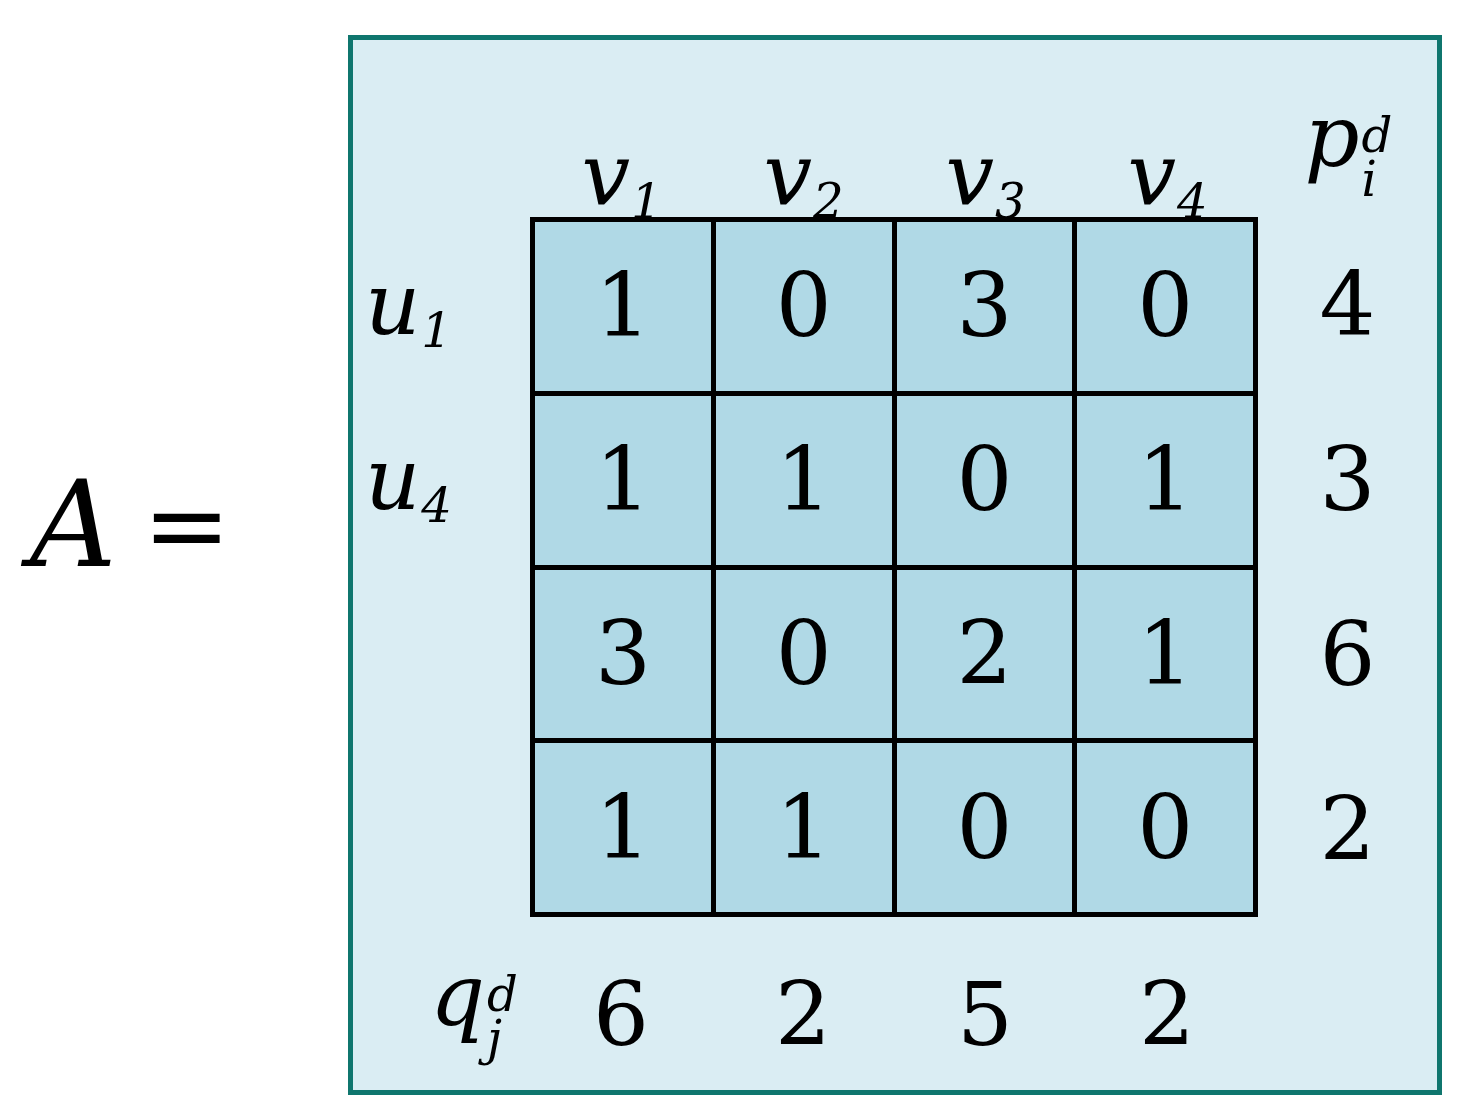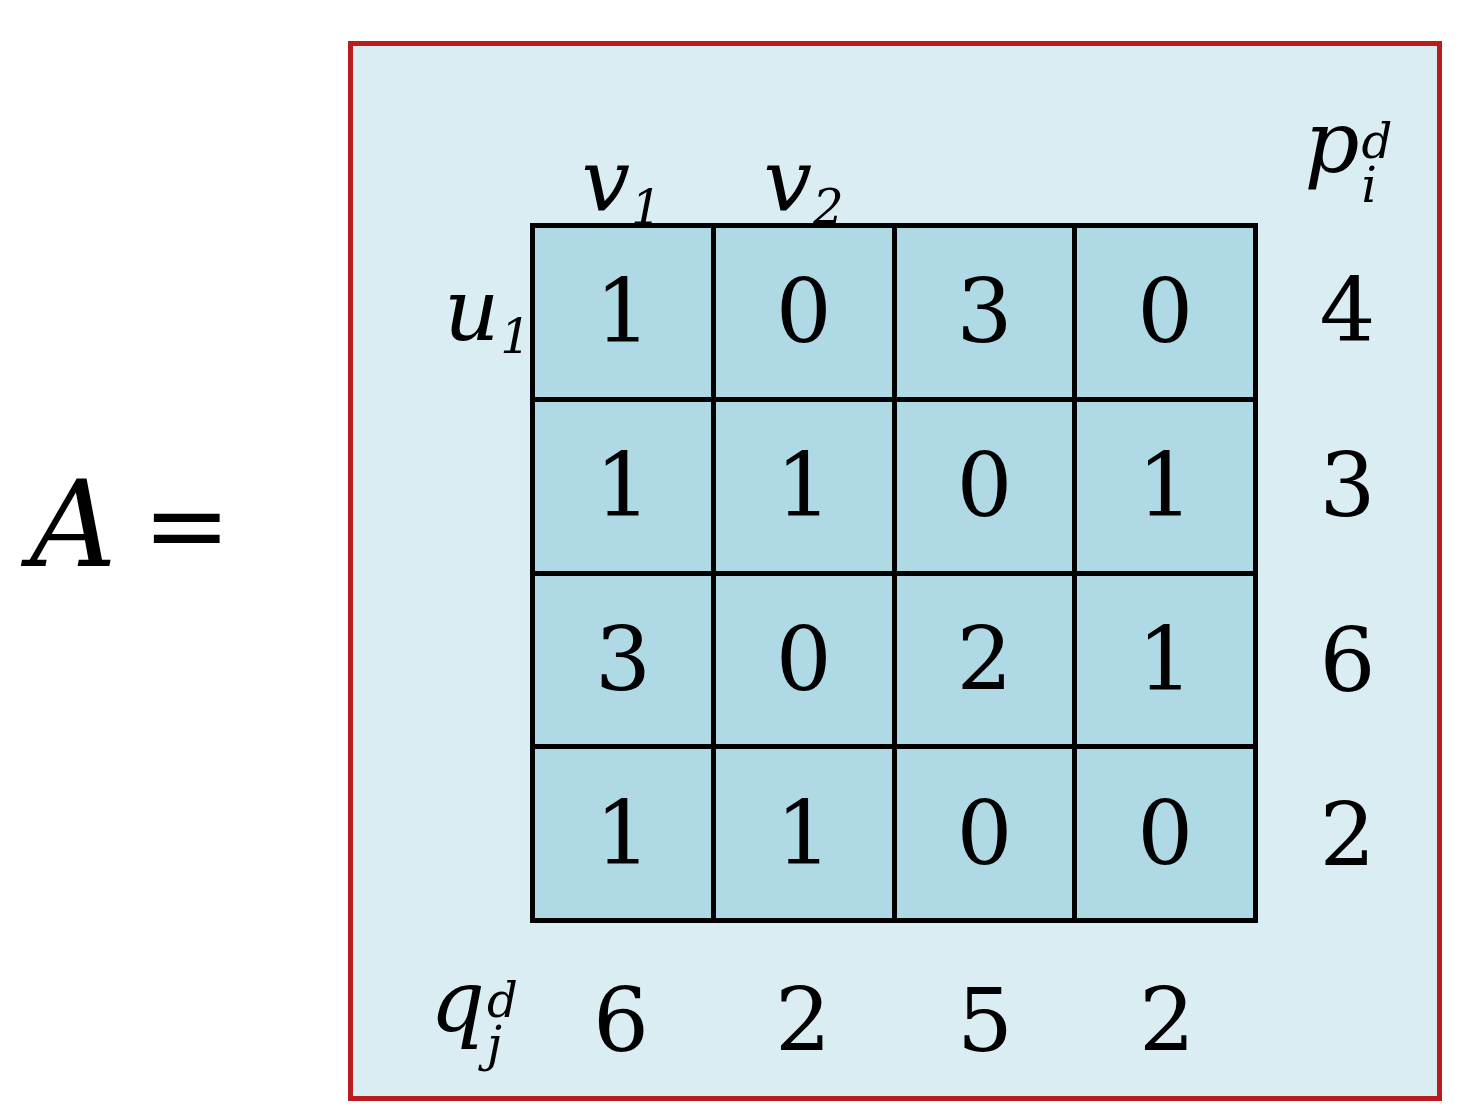--- a/index.html
+++ b/index.html
@@ -47,11 +47,11 @@
   #matrix-panel {
     position: absolute;
     left: 348px;
-    top: 41px;
+    top: 35px;
     width: 1094px;
     height: 1060px;
     background: #daedf3;
-    border: 5px solid #b91c1c;
+    border: 5px solid #0f766e;
     box-sizing: border-box;
   }
 

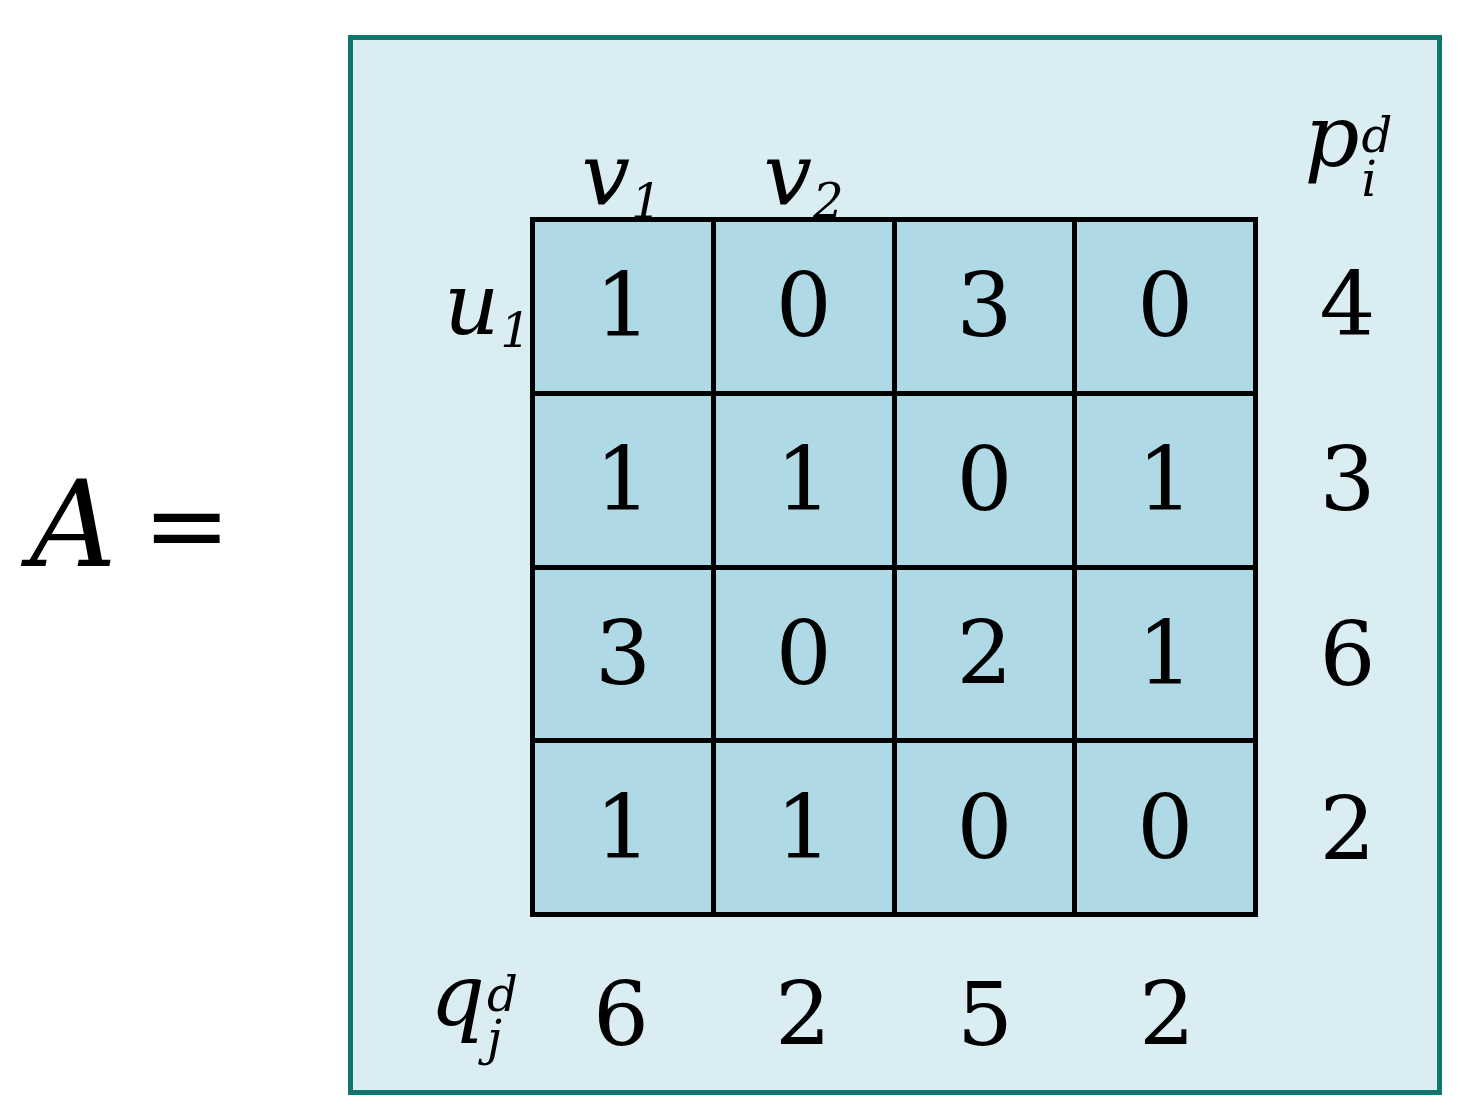--- a/index.html
+++ b/index.html
@@ -224,6 +224,9 @@
     <div class="colhead" style="left:359px;width:182px;">
       <span class="mathlabel"><span>v</span><span class="sub">2</span></span>
     </div>
+    <div class="colhead" style="left:541px;width:182px;">
+      <span class="mathlabel"><span>v</span><span class="sub">3</span></span>
+    </div>
     <div class="colhead" style="left:905px;width:179px;">
       <span class="mathlabel"><span>p</span><span class="supsub">
             <span class="sup-part">d</span>

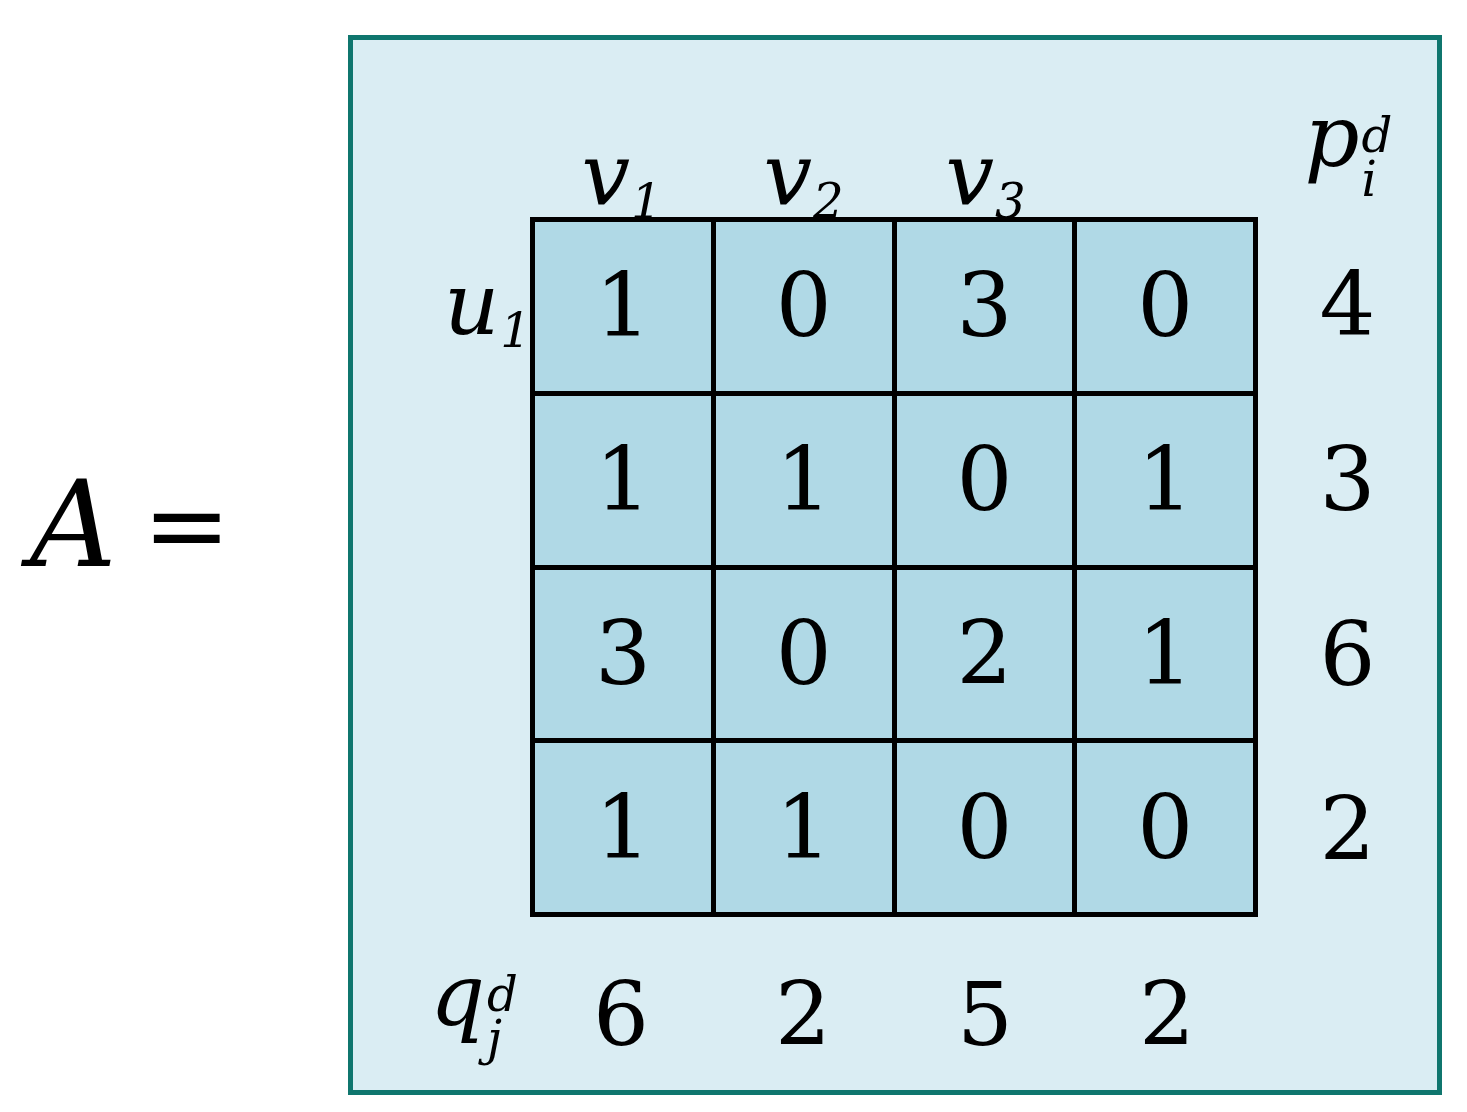--- a/index.html
+++ b/index.html
@@ -227,6 +227,9 @@
     <div class="colhead" style="left:541px;width:182px;">
       <span class="mathlabel"><span>v</span><span class="sub">3</span></span>
     </div>
+    <div class="colhead" style="left:723px;width:182px;">
+      <span class="mathlabel"><span>v</span><span class="sub">4</span></span>
+    </div>
     <div class="colhead" style="left:905px;width:179px;">
       <span class="mathlabel"><span>p</span><span class="supsub">
             <span class="sup-part">d</span>

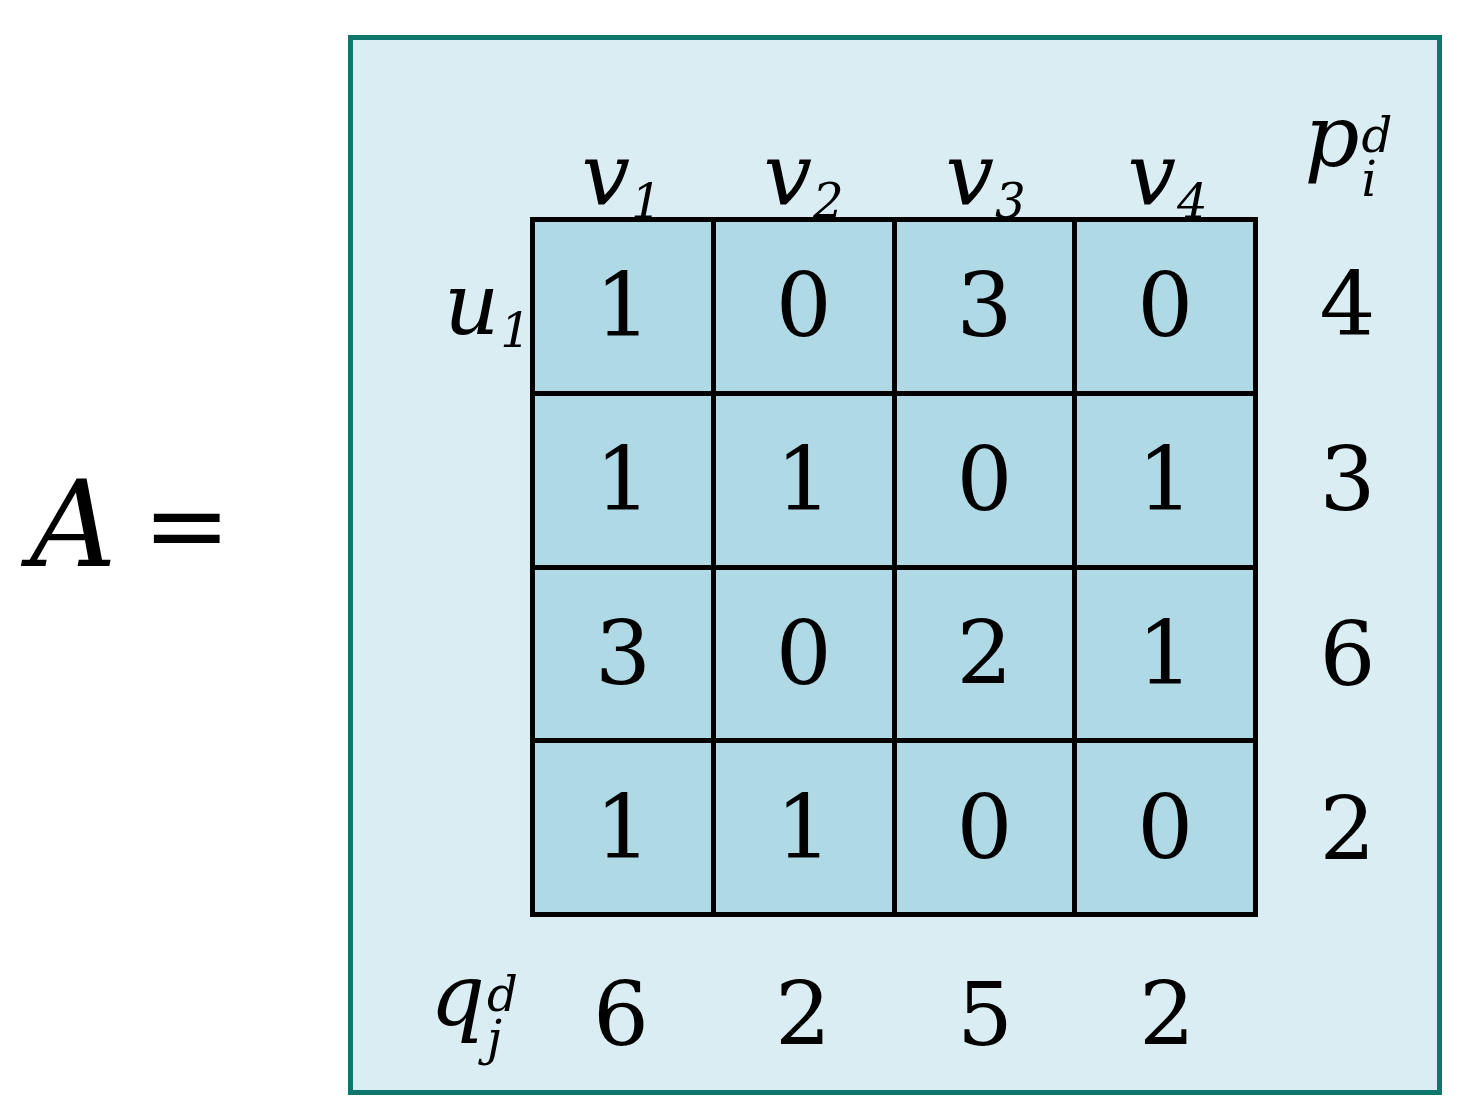--- a/index.html
+++ b/index.html
@@ -145,7 +145,7 @@
     height: 25%;
     display: flex;
     align-items: center;
-    justify-content: flex-end;
+    padding-right: 14px;
     box-sizing: border-box;
   }
 

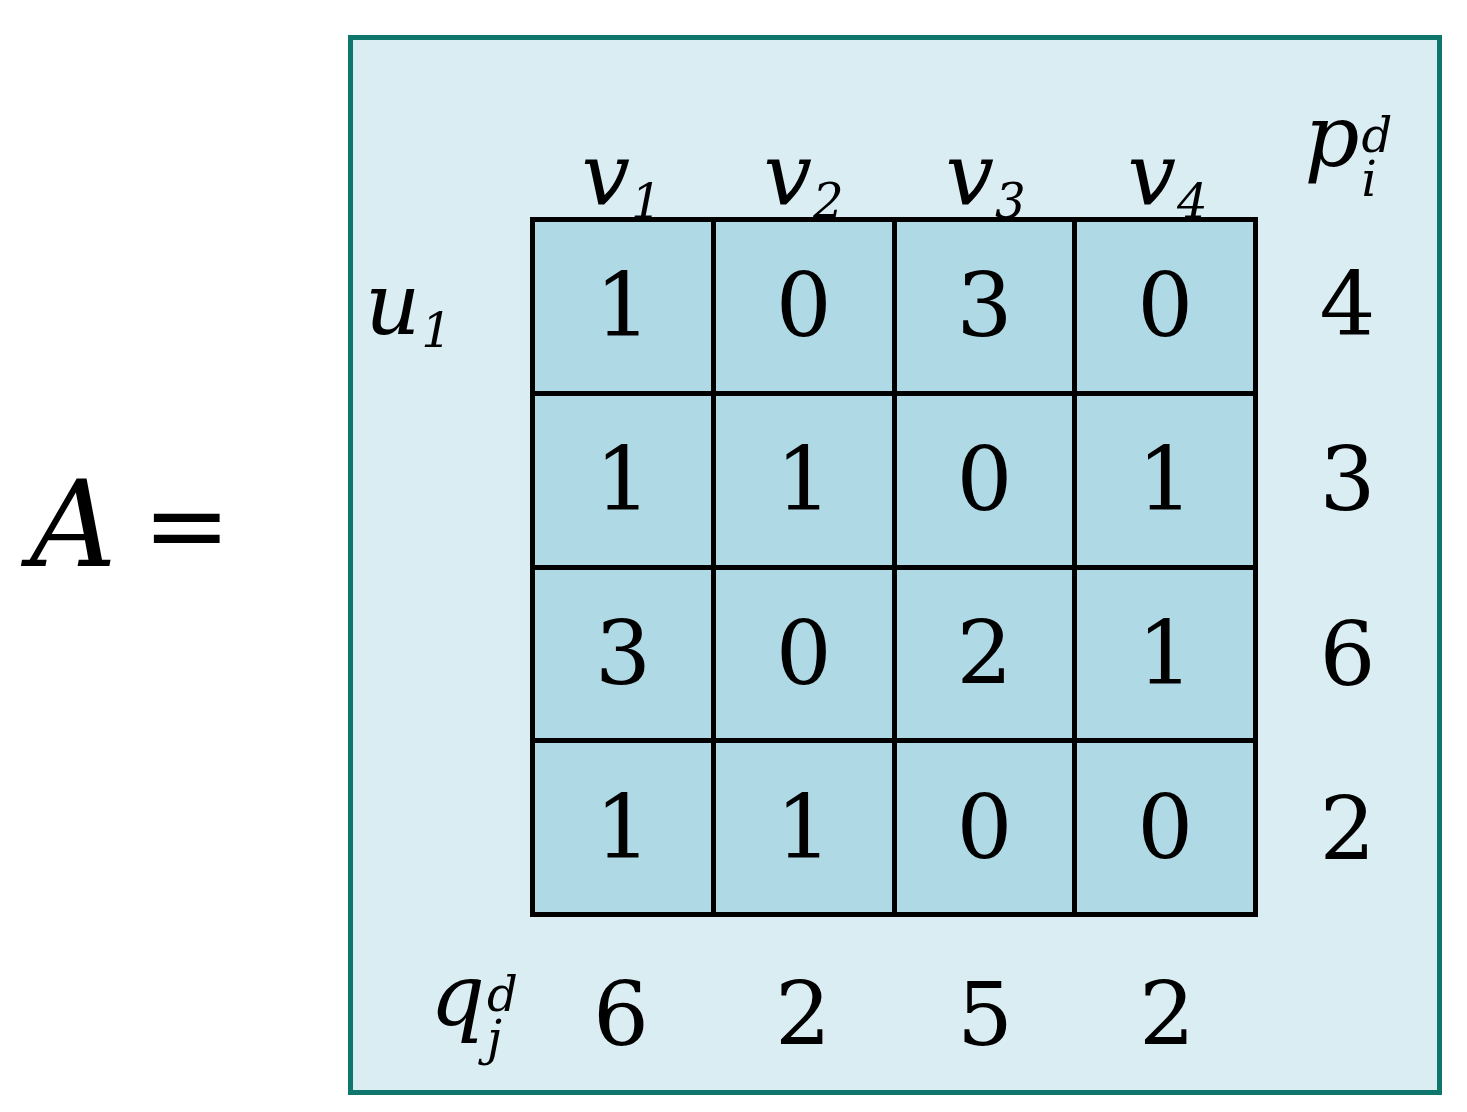--- a/index.html
+++ b/index.html
@@ -242,6 +242,9 @@
     <div class="rowlabel">
       <span class="mathlabel"><span>u</span><span class="sub">1</span></span>
     </div>
+    <div class="rowlabel">
+      <span class="mathlabel"><span>u</span><span class="sub">4</span></span>
+    </div>
   </div>
 
   <div id="matrix-grid">

